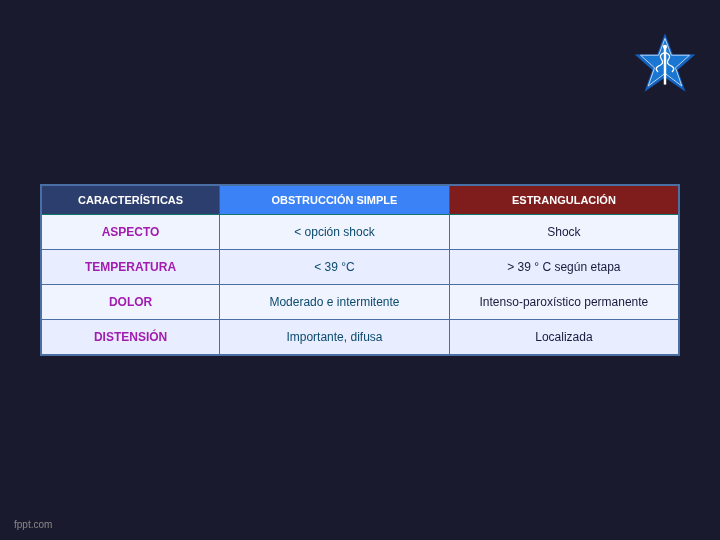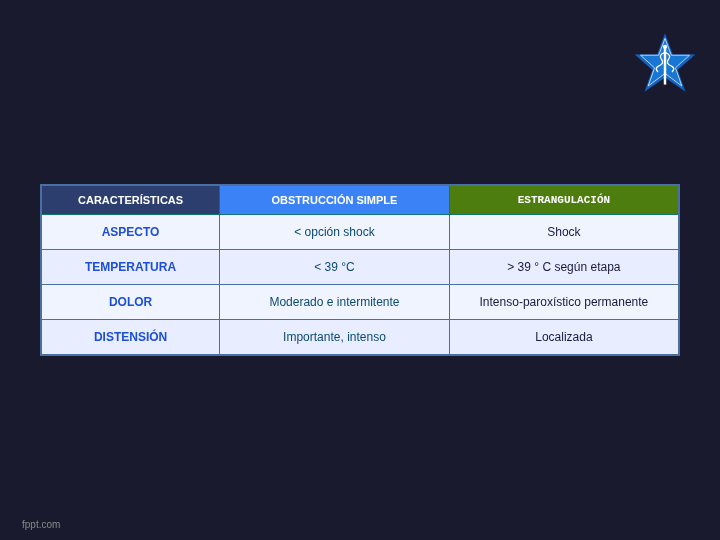--- a/index.html
+++ b/index.html
@@ -54,10 +54,9 @@
       width: 36%;
     }
     .header-estrangulacion {
-      background: #4d7c0f;
+      background: #7f1d1d;
       color: #ffffff;
       width: 36%;
-      font-family: Liberation Mono, monospace;
     }
     .data-row td {
       padding: 10px 12px;

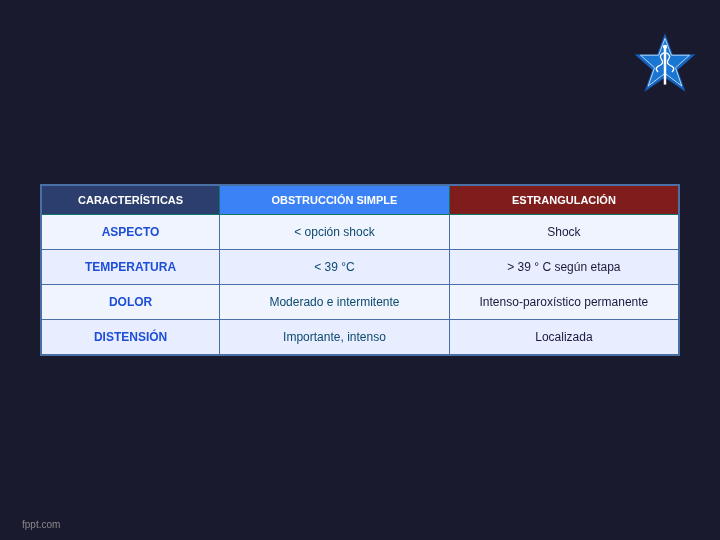--- a/index.html
+++ b/index.html
@@ -73,7 +73,7 @@
     }
     .col-caracteristicas {
       font-weight: bold;
-      color: #1d4ed8;
+      color: #a21caf;
       text-align: left;
       padding-left: 14px;
       margin-left: 42px;

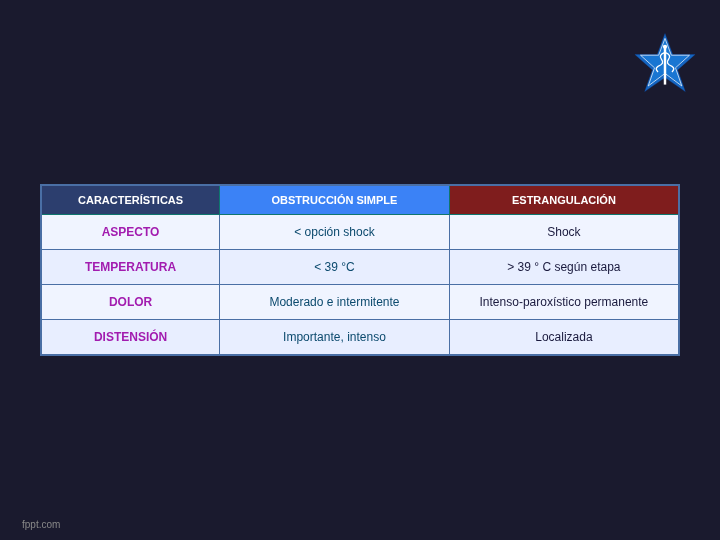--- a/index.html
+++ b/index.html
@@ -148,7 +148,7 @@
         </tr>
         <tr class="data-row">
           <td class="col-caracteristicas">DISTENSIÓN</td>
-          <td class="col-obstruccion">Importante, intenso</td>
+          <td class="col-obstruccion">Importante, difusa</td>
           <td class="col-estrangulacion">Localizada</td>
         </tr>
       </tbody>

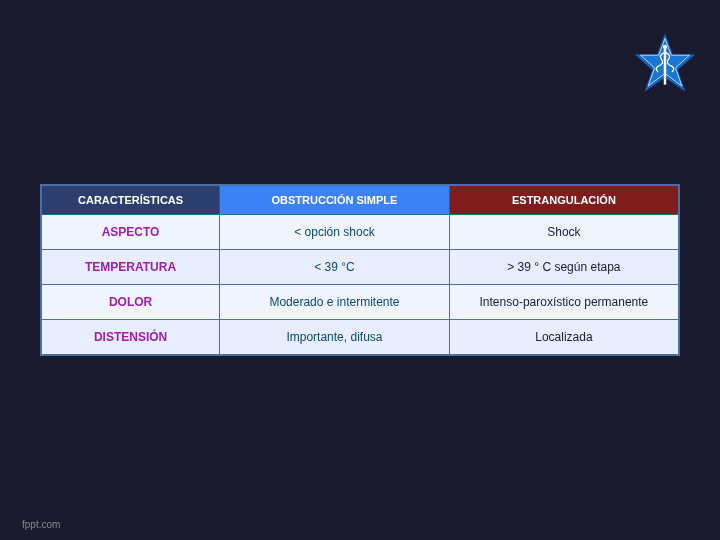--- a/index.html
+++ b/index.html
@@ -87,7 +87,7 @@
     .footer-watermark {
       position: absolute;
       bottom: 10px;
-      left: 22px;
+      left: 14px;
       color: #888888;
       font-size: 10px;
     }

